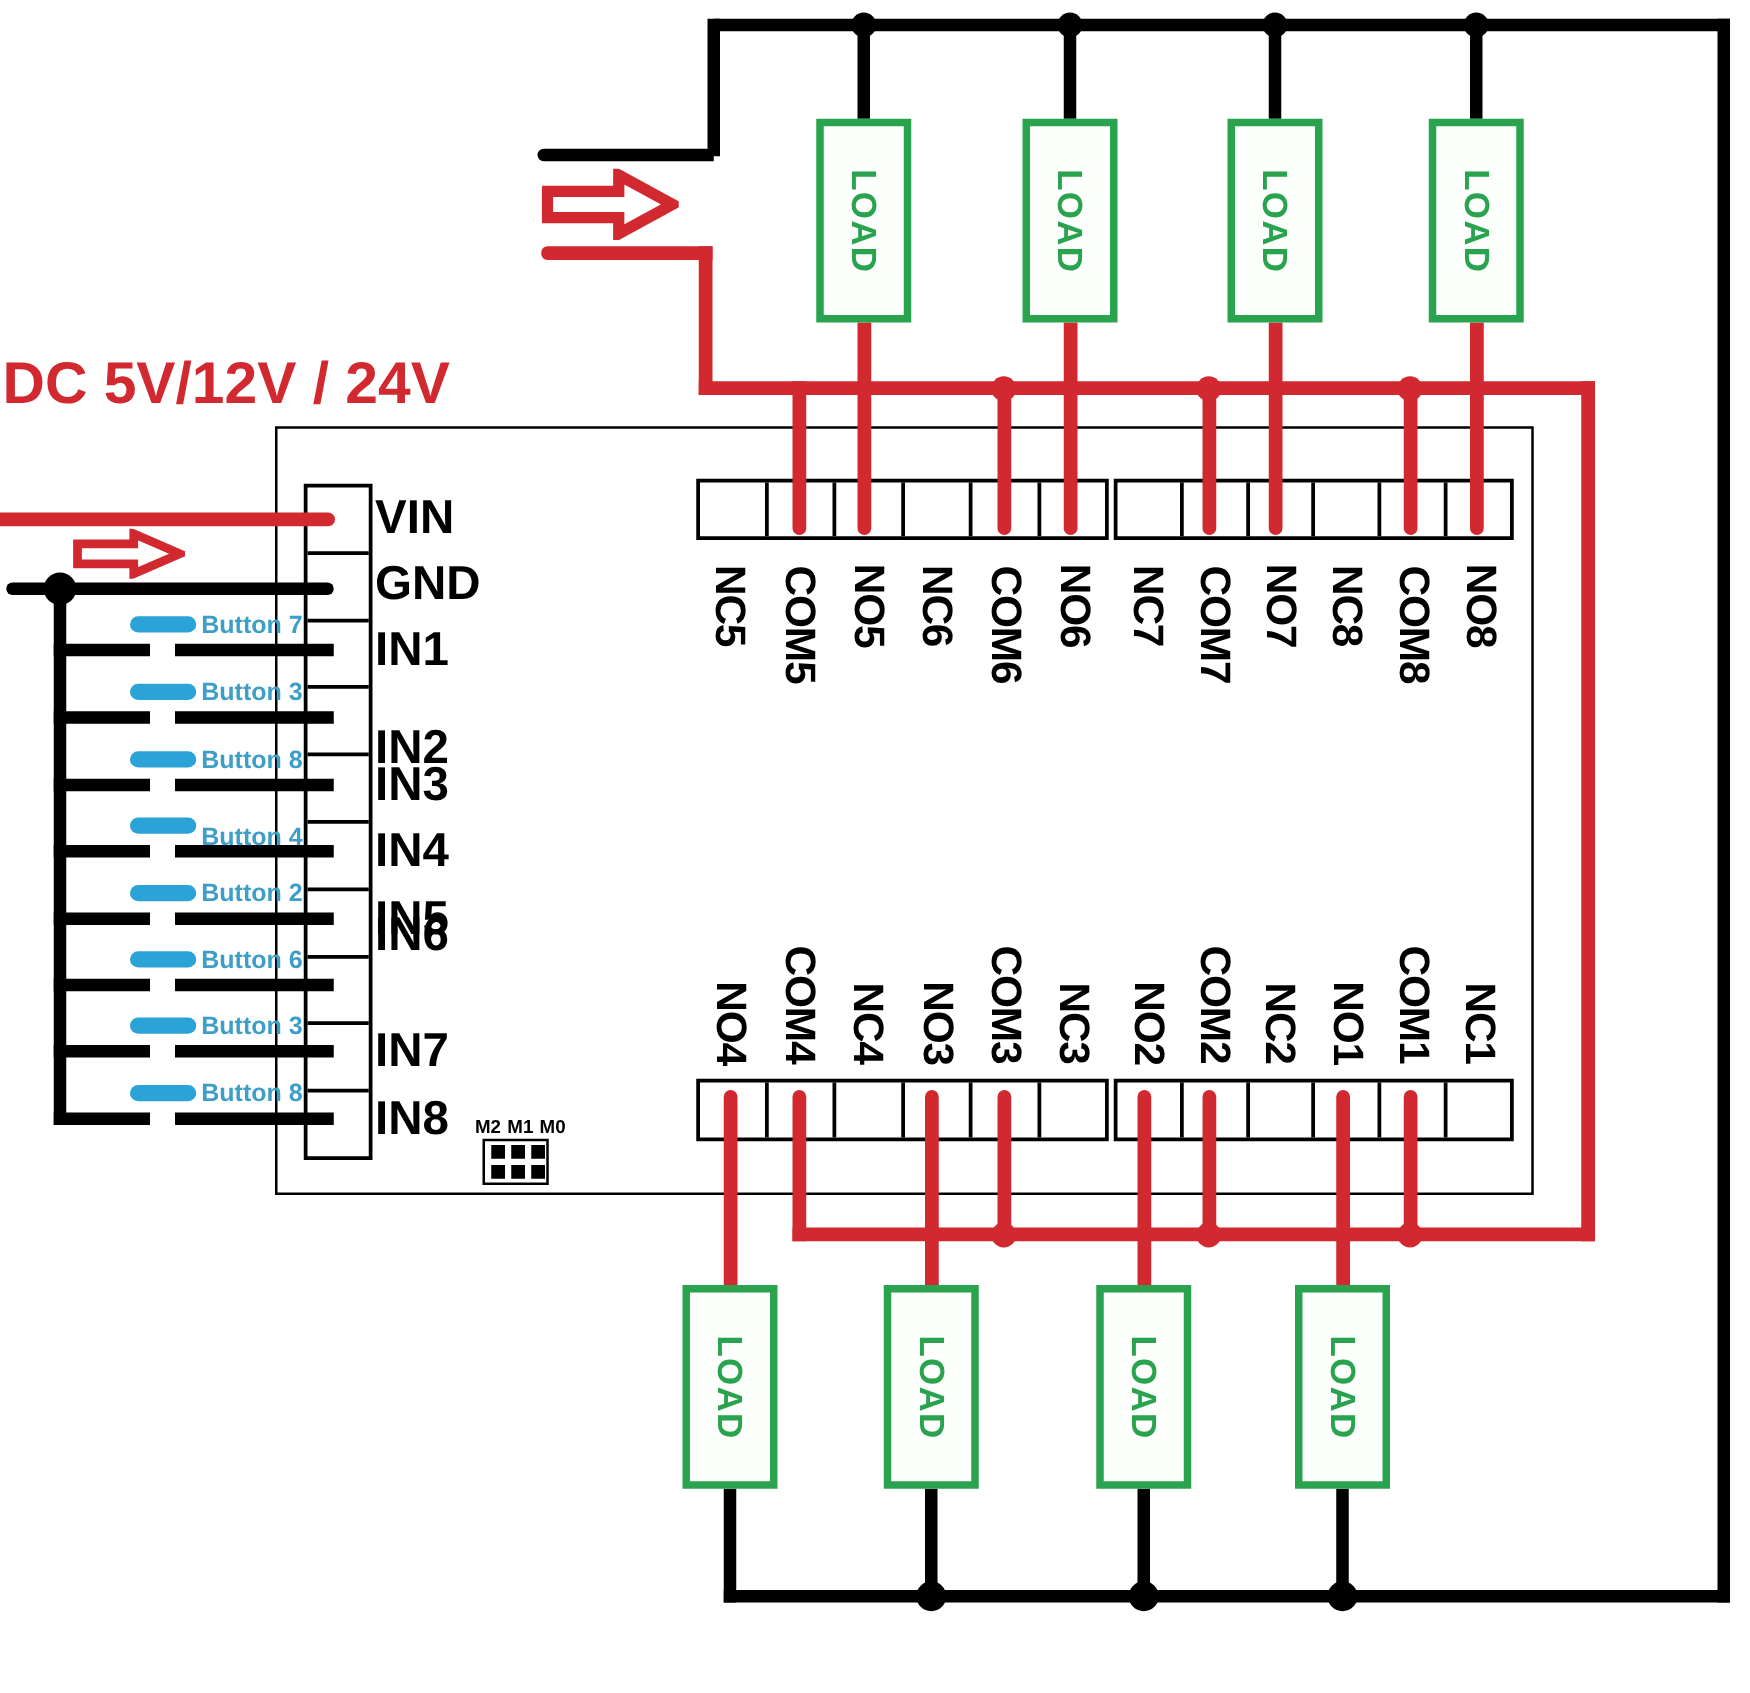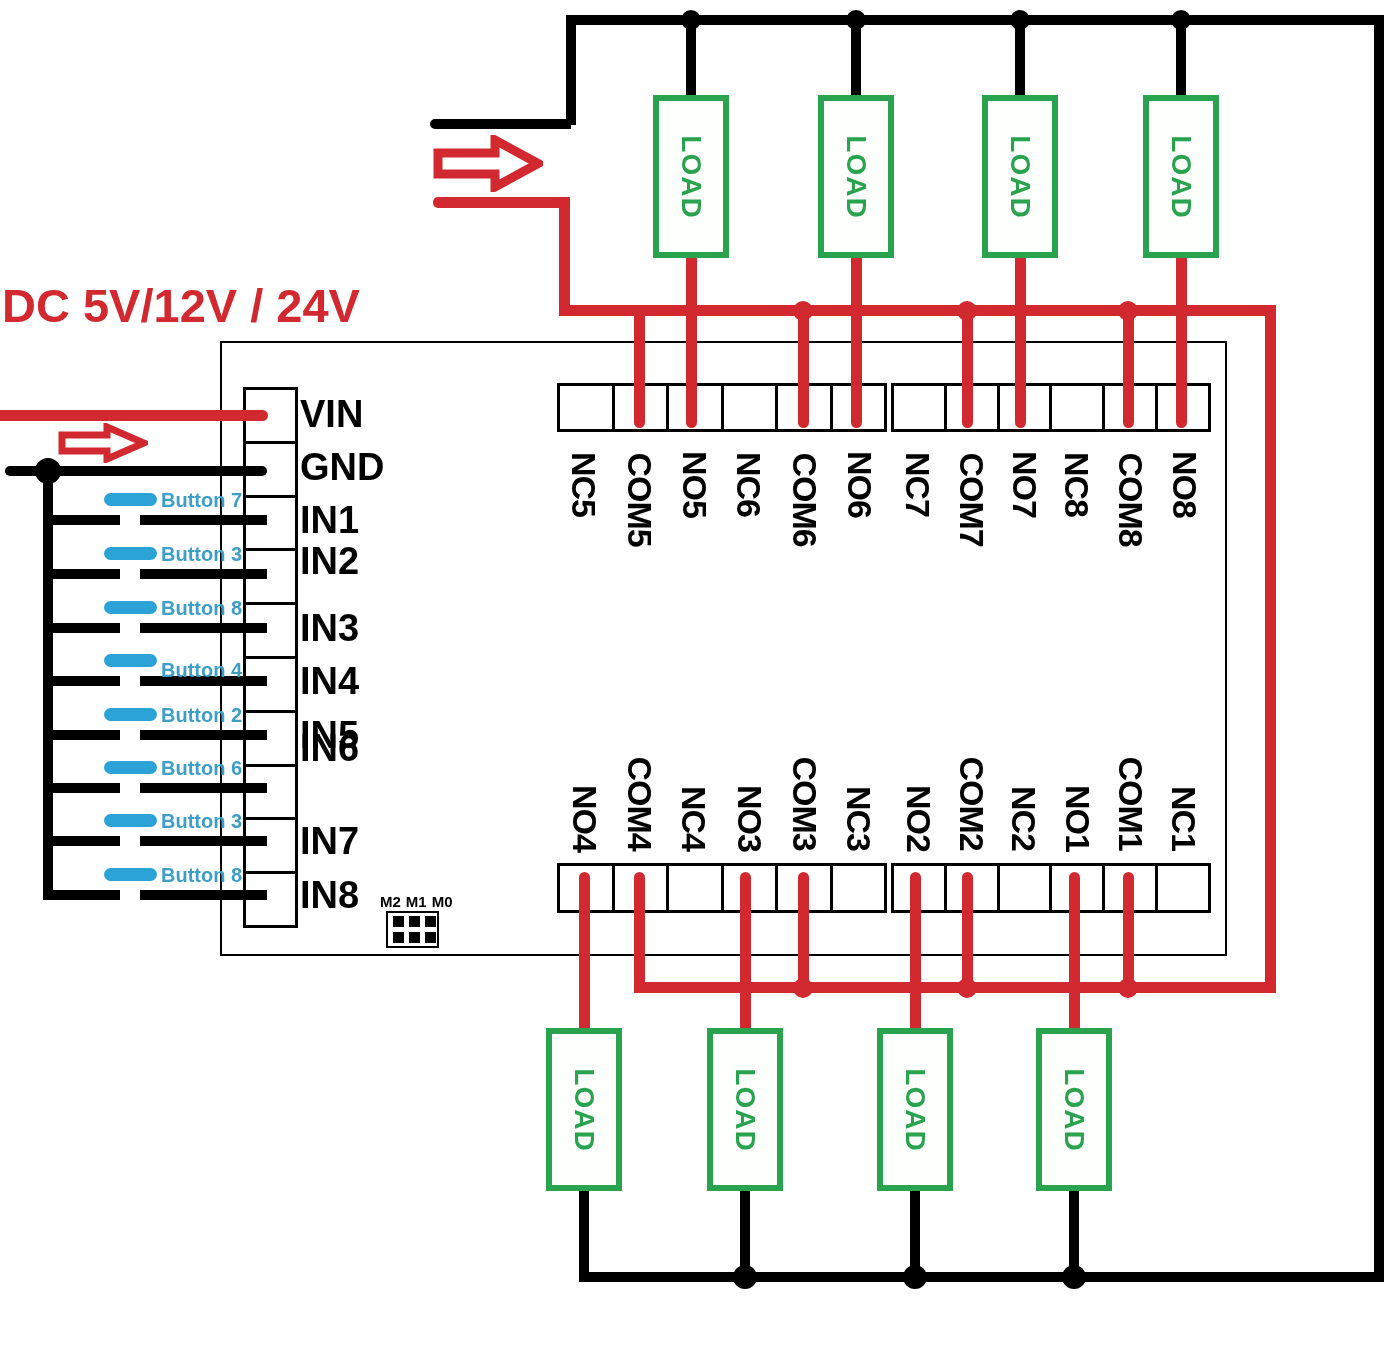--- a/index.html
+++ b/index.html
@@ -69,7 +69,7 @@
   <div class="pinlab" style="top:390px">VIN</div>
   <div class="pinlab" style="top:443px">GND</div>
   <div class="pinlab" style="top:496px">IN1</div>
-  <div class="pinlab" style="top:537px">IN2</div>
+  <div class="pinlab" style="top:574px">IN2</div>
   <div class="pinlab" style="top:604px">IN3</div>
   <div class="pinlab" style="top:657px">IN4</div>
   <div class="pinlab" style="top:711px">IN5</div>

